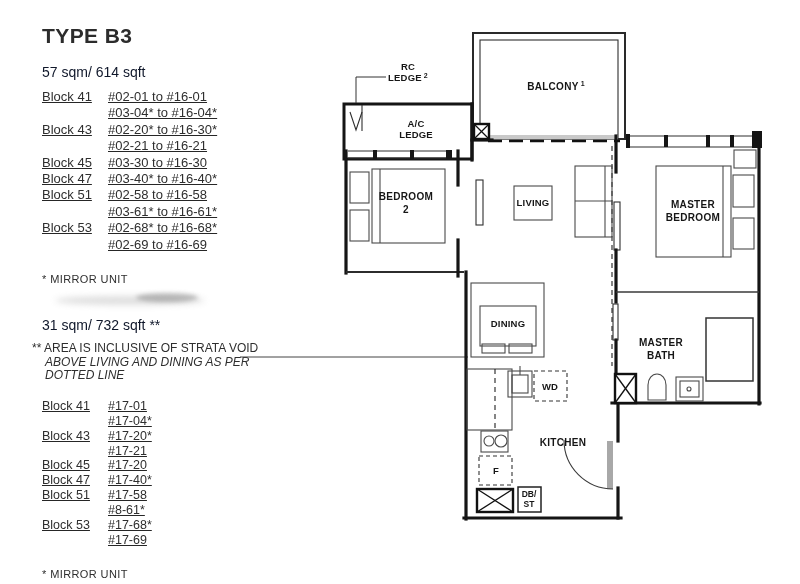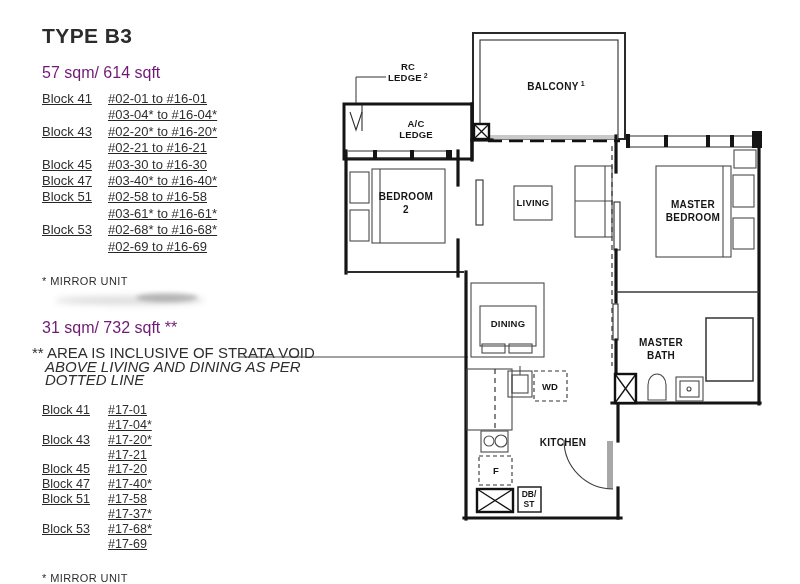--- a/index.html
+++ b/index.html
@@ -9,7 +9,7 @@
 
   .left-panel{position:absolute;left:42px;top:24px;width:300px;}
   .title{font-size:21px;font-weight:700;letter-spacing:.4px;margin:0 0 16px 0;color:#2c2c2c;}
-  .area{font-size:16px;margin:0 0 9px 0;color:#701a75;}
+  .area{font-size:14px;margin:0 0 9px 0;color:#0f172a;}
   .btable{display:block;text-decoration:underline;}
   .brow{display:grid;grid-template-columns:66px 1fr;font-size:13px;line-height:16.4px;color:#2e2e2e;}
   .units span{display:block;}

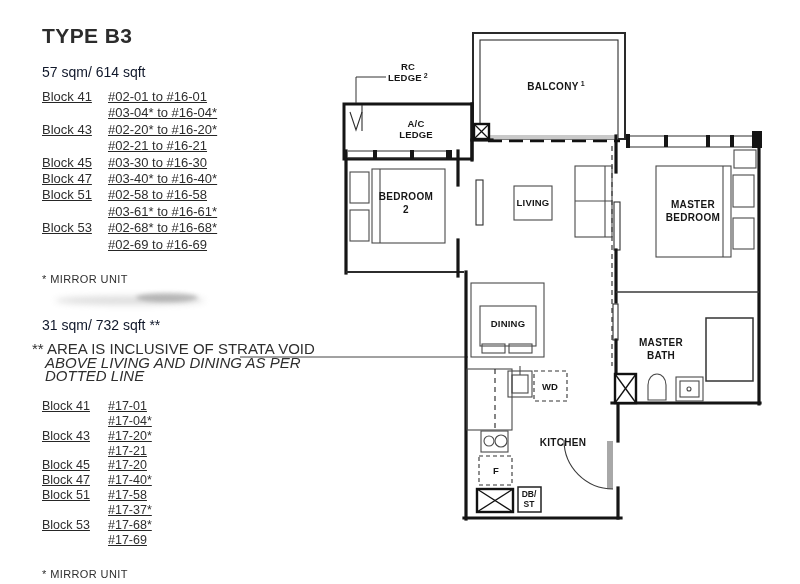--- a/index.html
+++ b/index.html
@@ -56,7 +56,7 @@
       <div class="brow">
         <span>Block 43</span>
         <span class="units">
-          <span>#02-20* to #16-20*</span>
+          <span>#02-20* to #16-30*</span>
           <span>#02-21 to #16-21</span>
         </span>
       </div>

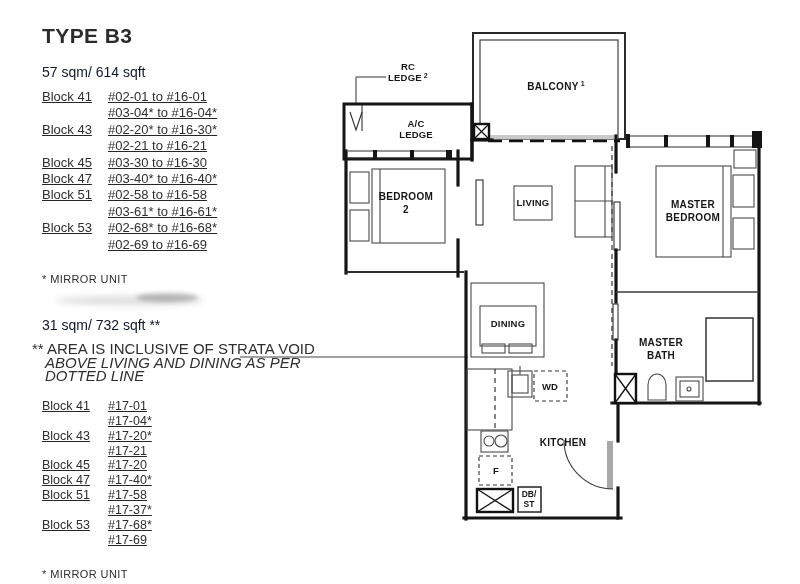--- a/index.html
+++ b/index.html
@@ -15,7 +15,7 @@
   .units span{display:block;}
   .mirror{font-size:11px;letter-spacing:.4px;margin-top:20px;color:#2e2e2e;}
   .area2{margin-top:32px;}
-  .strata{font-size:15px;line-height:13.6px;color:#2e2e2e;margin:6px 0 16px -10px;}
+  .strata{font-size:12px;line-height:13.6px;color:#2e2e2e;margin:6px 0 16px -10px;}
   .strata .l2,.strata .l3{padding-left:13px;font-style:italic;}
   .btable2{margin-top:15px;}
   .btable2 .brow{font-size:12.5px;line-height:14.9px;}

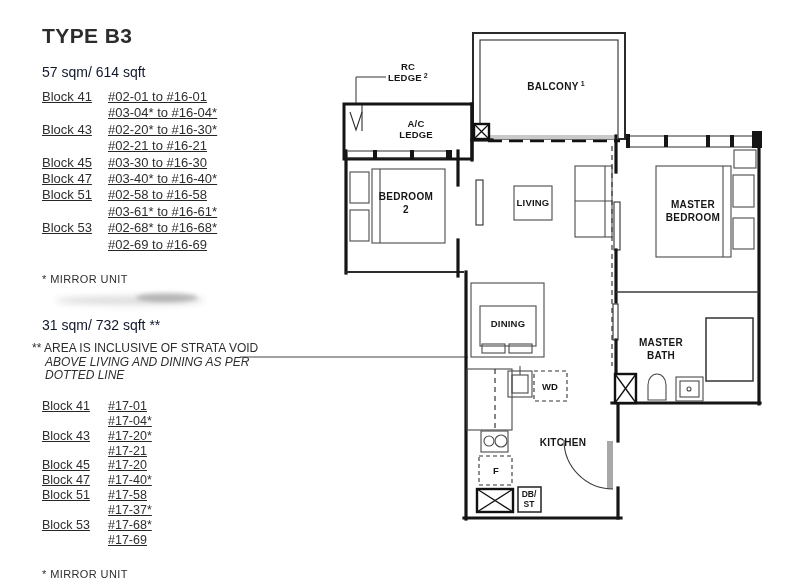--- a/index.html
+++ b/index.html
@@ -128,7 +128,7 @@
         <span>Block 51</span>
         <span class="units">
           <span>#17-58</span>
-          <span>#17-37*</span>
+          <span>#8-61*</span>
         </span>
       </div>
       <div class="brow">

